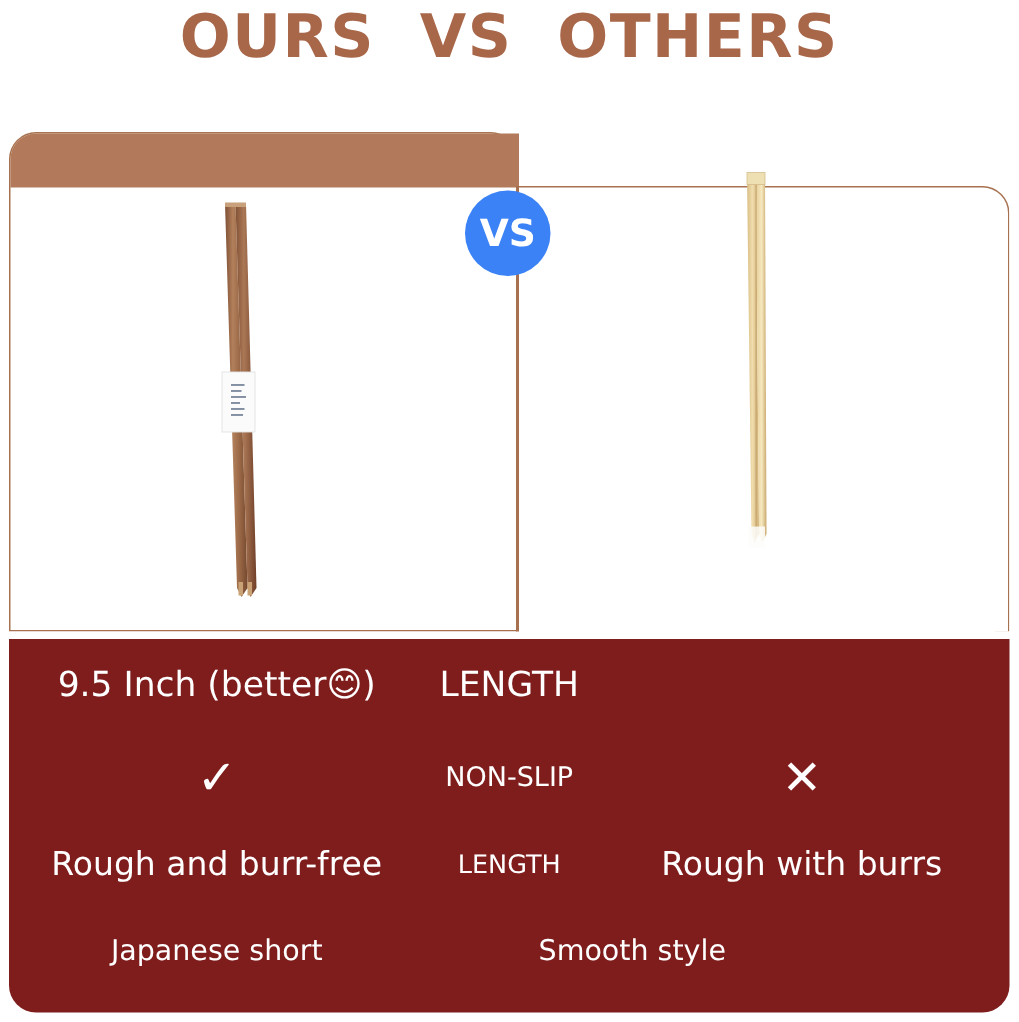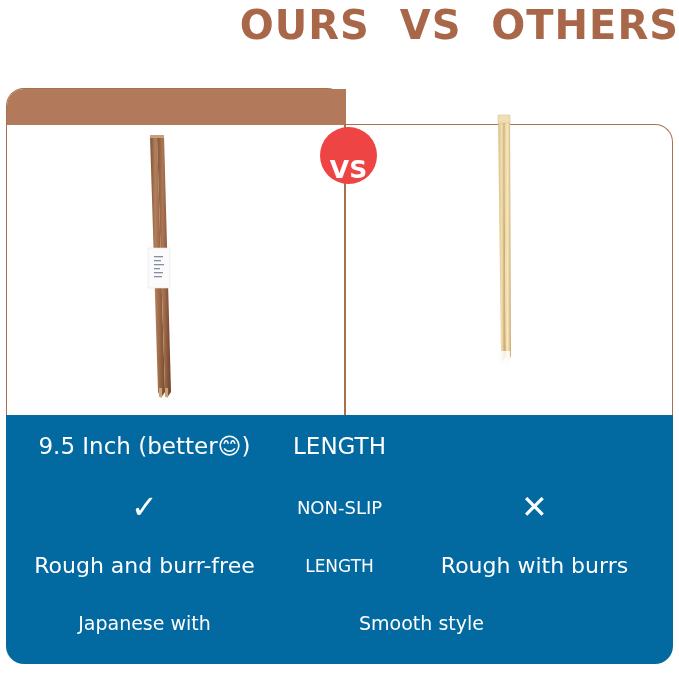--- a/index.html
+++ b/index.html
@@ -21,7 +21,7 @@
     left: 0;
     top: 2px;
     width: 679px;
-    text-align: right;
+    text-align: center;
     font-size: 40px;
     font-weight: bold;
     letter-spacing: 1px;

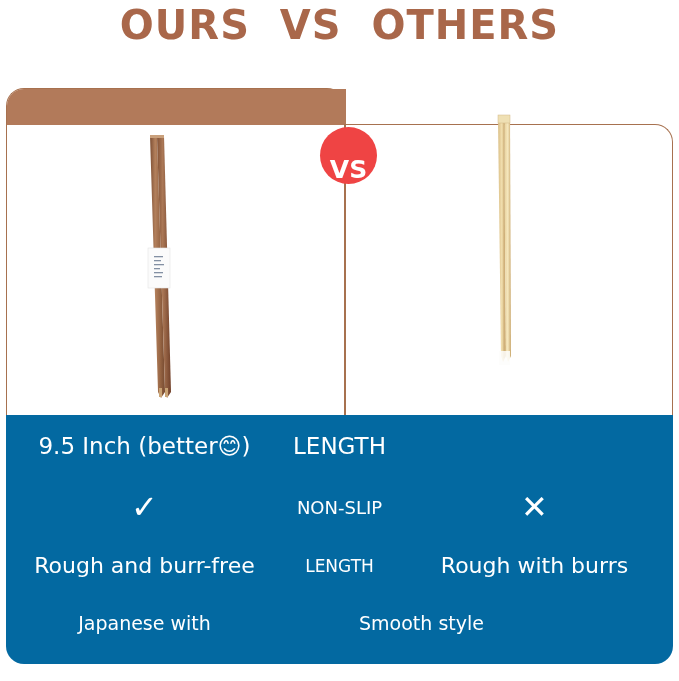--- a/index.html
+++ b/index.html
@@ -90,14 +90,14 @@
   
   #vs-badge {
     position: absolute;
-    left: 314px;
+    left: 304px;
     top: 39px;
     width: 57px;
     height: 57px;
     border-radius: 50%;
-    background: #ef4444;
+    background: #3b82f6;
     display: flex;
-    align-items: flex-end;
+    align-items: center;
     justify-content: center;
     z-index: 6;
   }

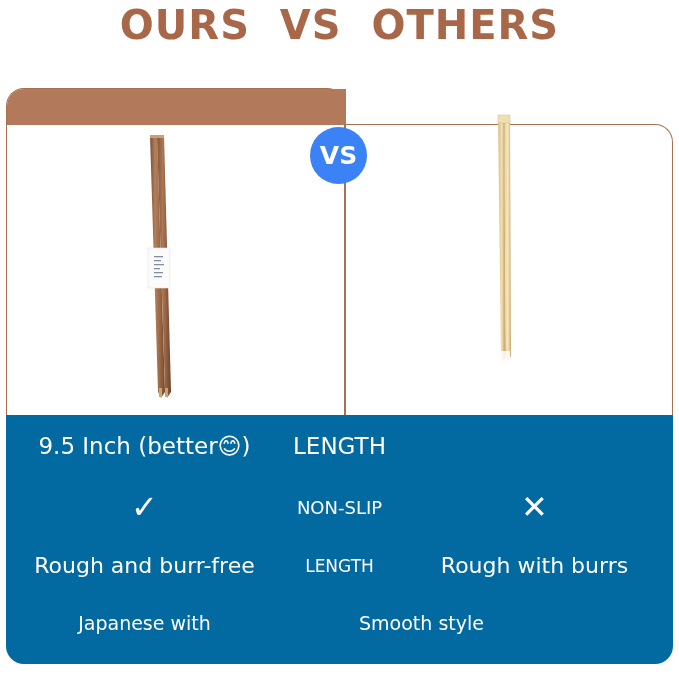--- a/index.html
+++ b/index.html
@@ -133,10 +133,10 @@
   #table {
     position: absolute;
     left: 0;
-    top: 327px;
+    top: 338px;
     width: 667px;
     height: 249px;
-    background: #0369a1;
+    background: #7f1d1d;
     border-radius: 0 0 18px 18px;
     box-sizing: border-box;
   }

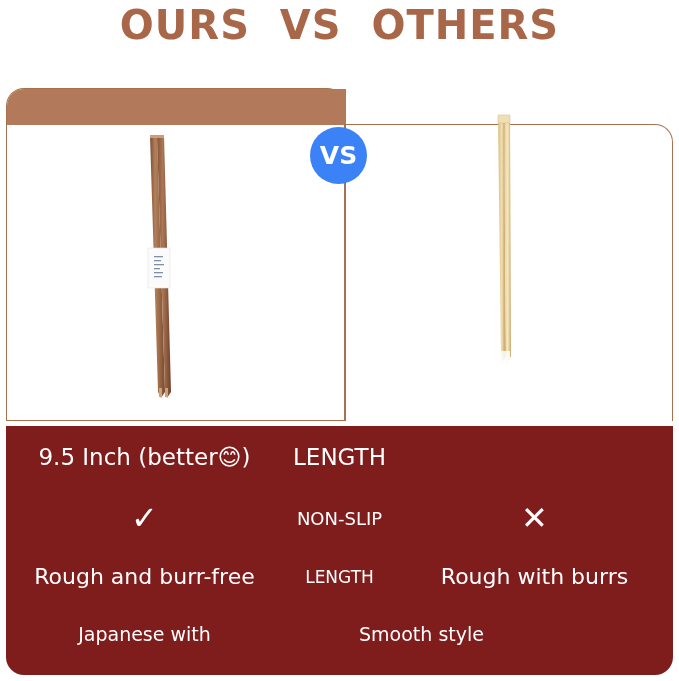--- a/index.html
+++ b/index.html
@@ -274,7 +274,7 @@
     </div>
 
     <div class="row" id="row-style">
-      <div class="cell cell-left">Japanese with</div>
+      <div class="cell cell-left">Japanese short</div>
       <div class="cell cell-right">Smooth style</div>
     </div>
 

